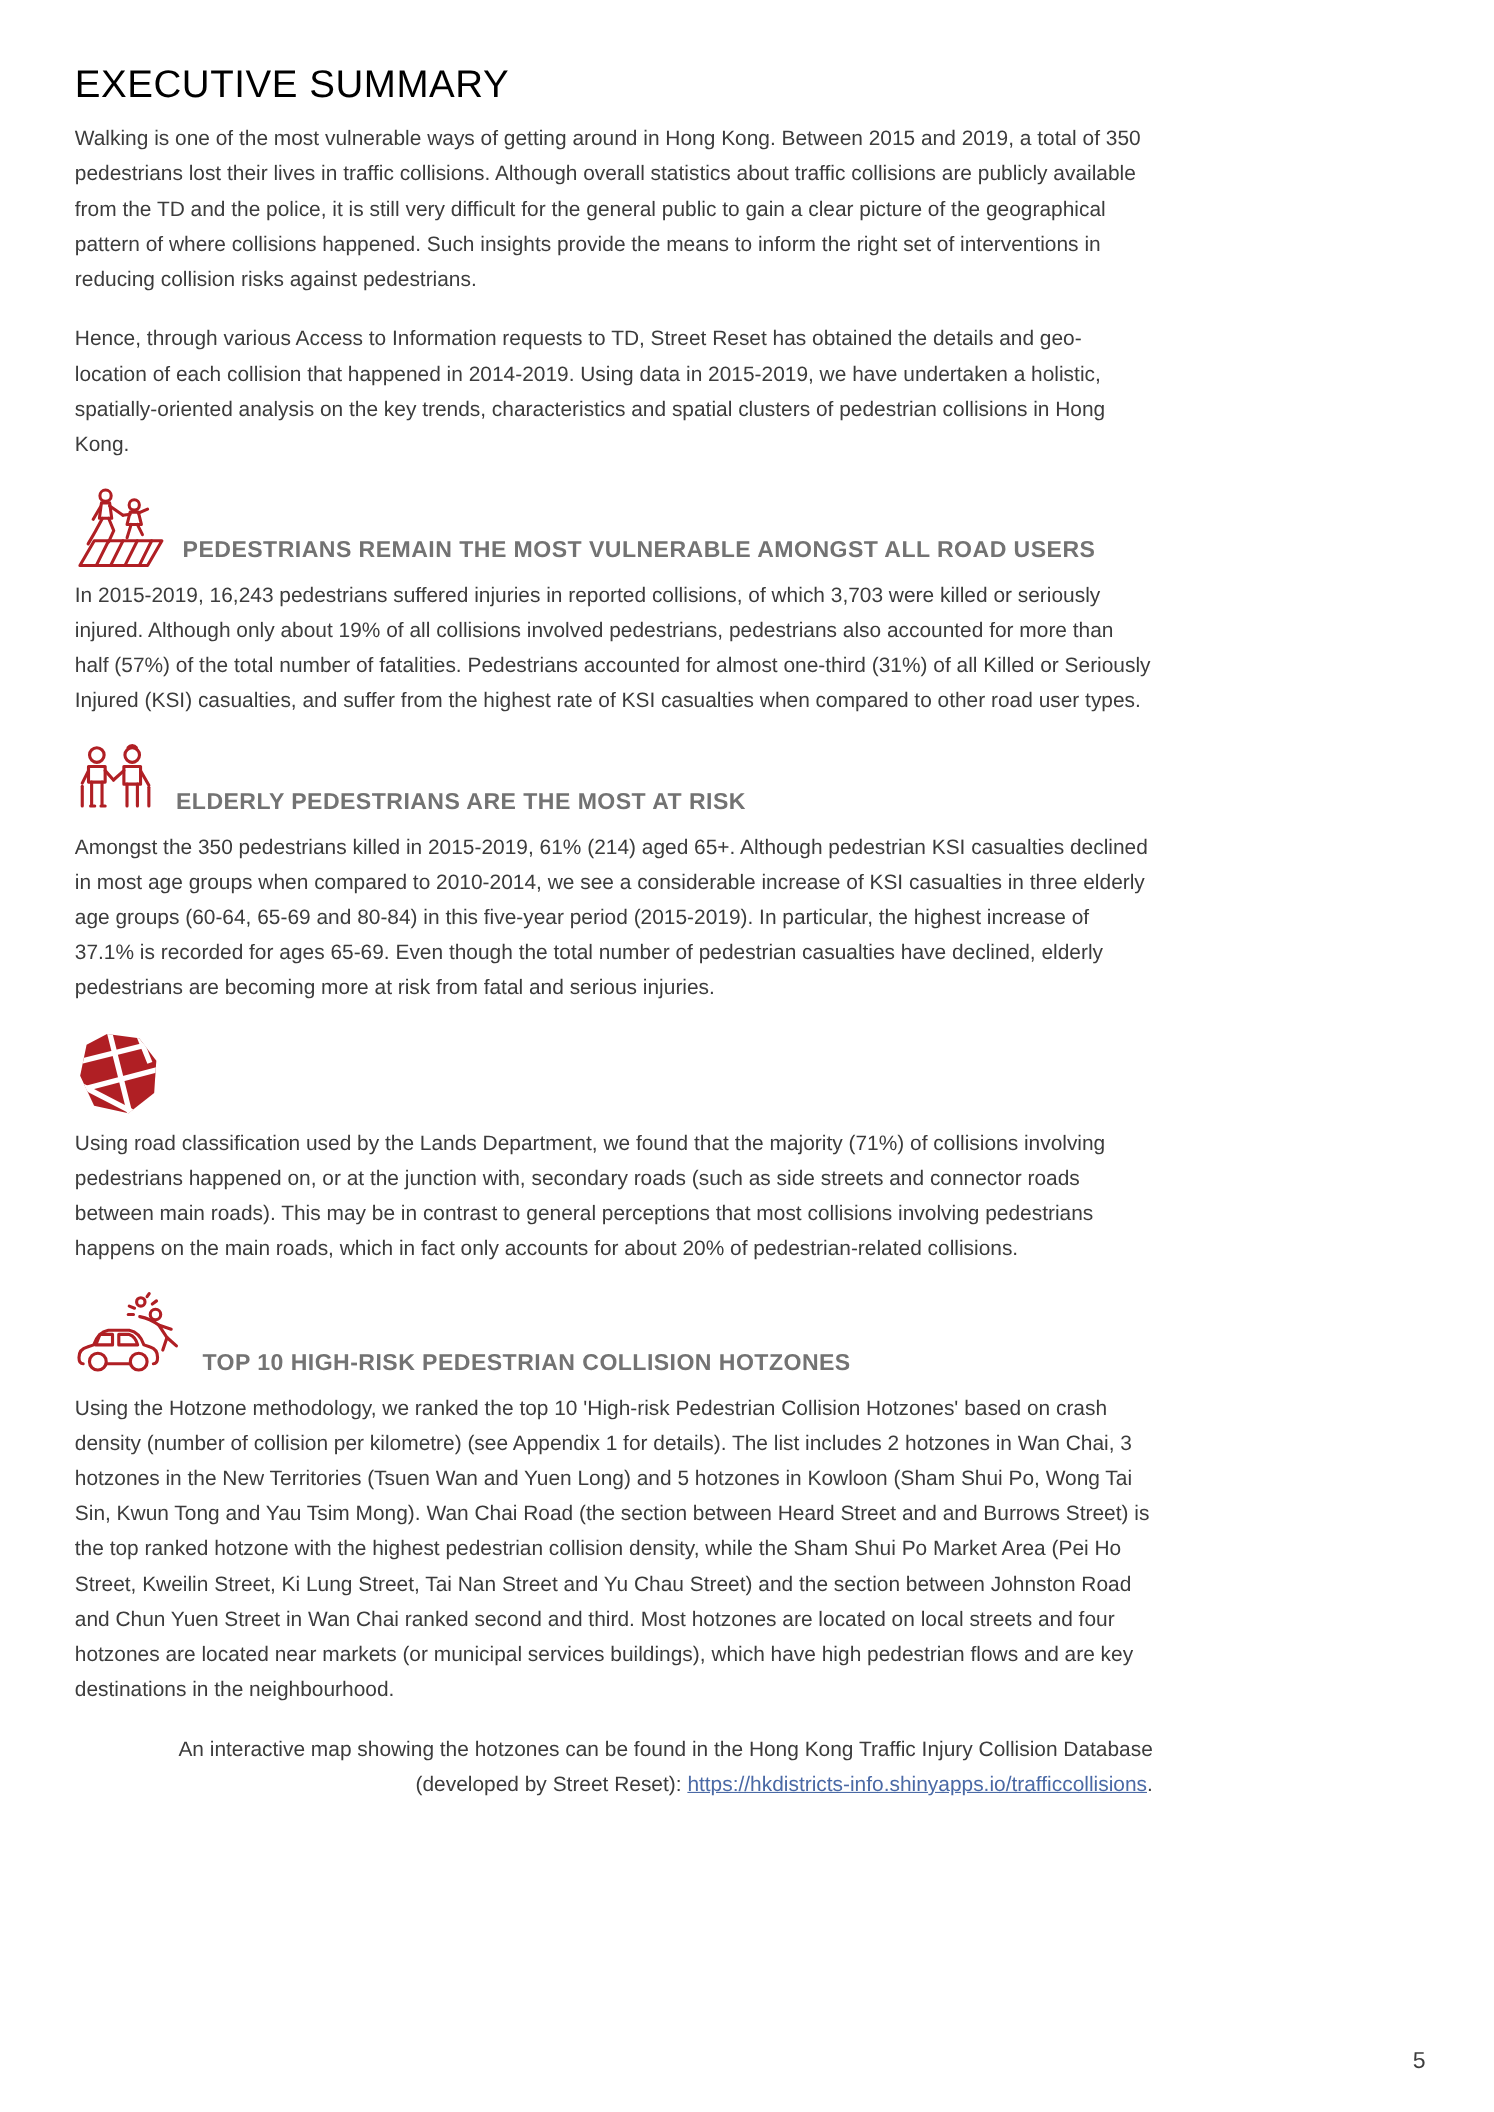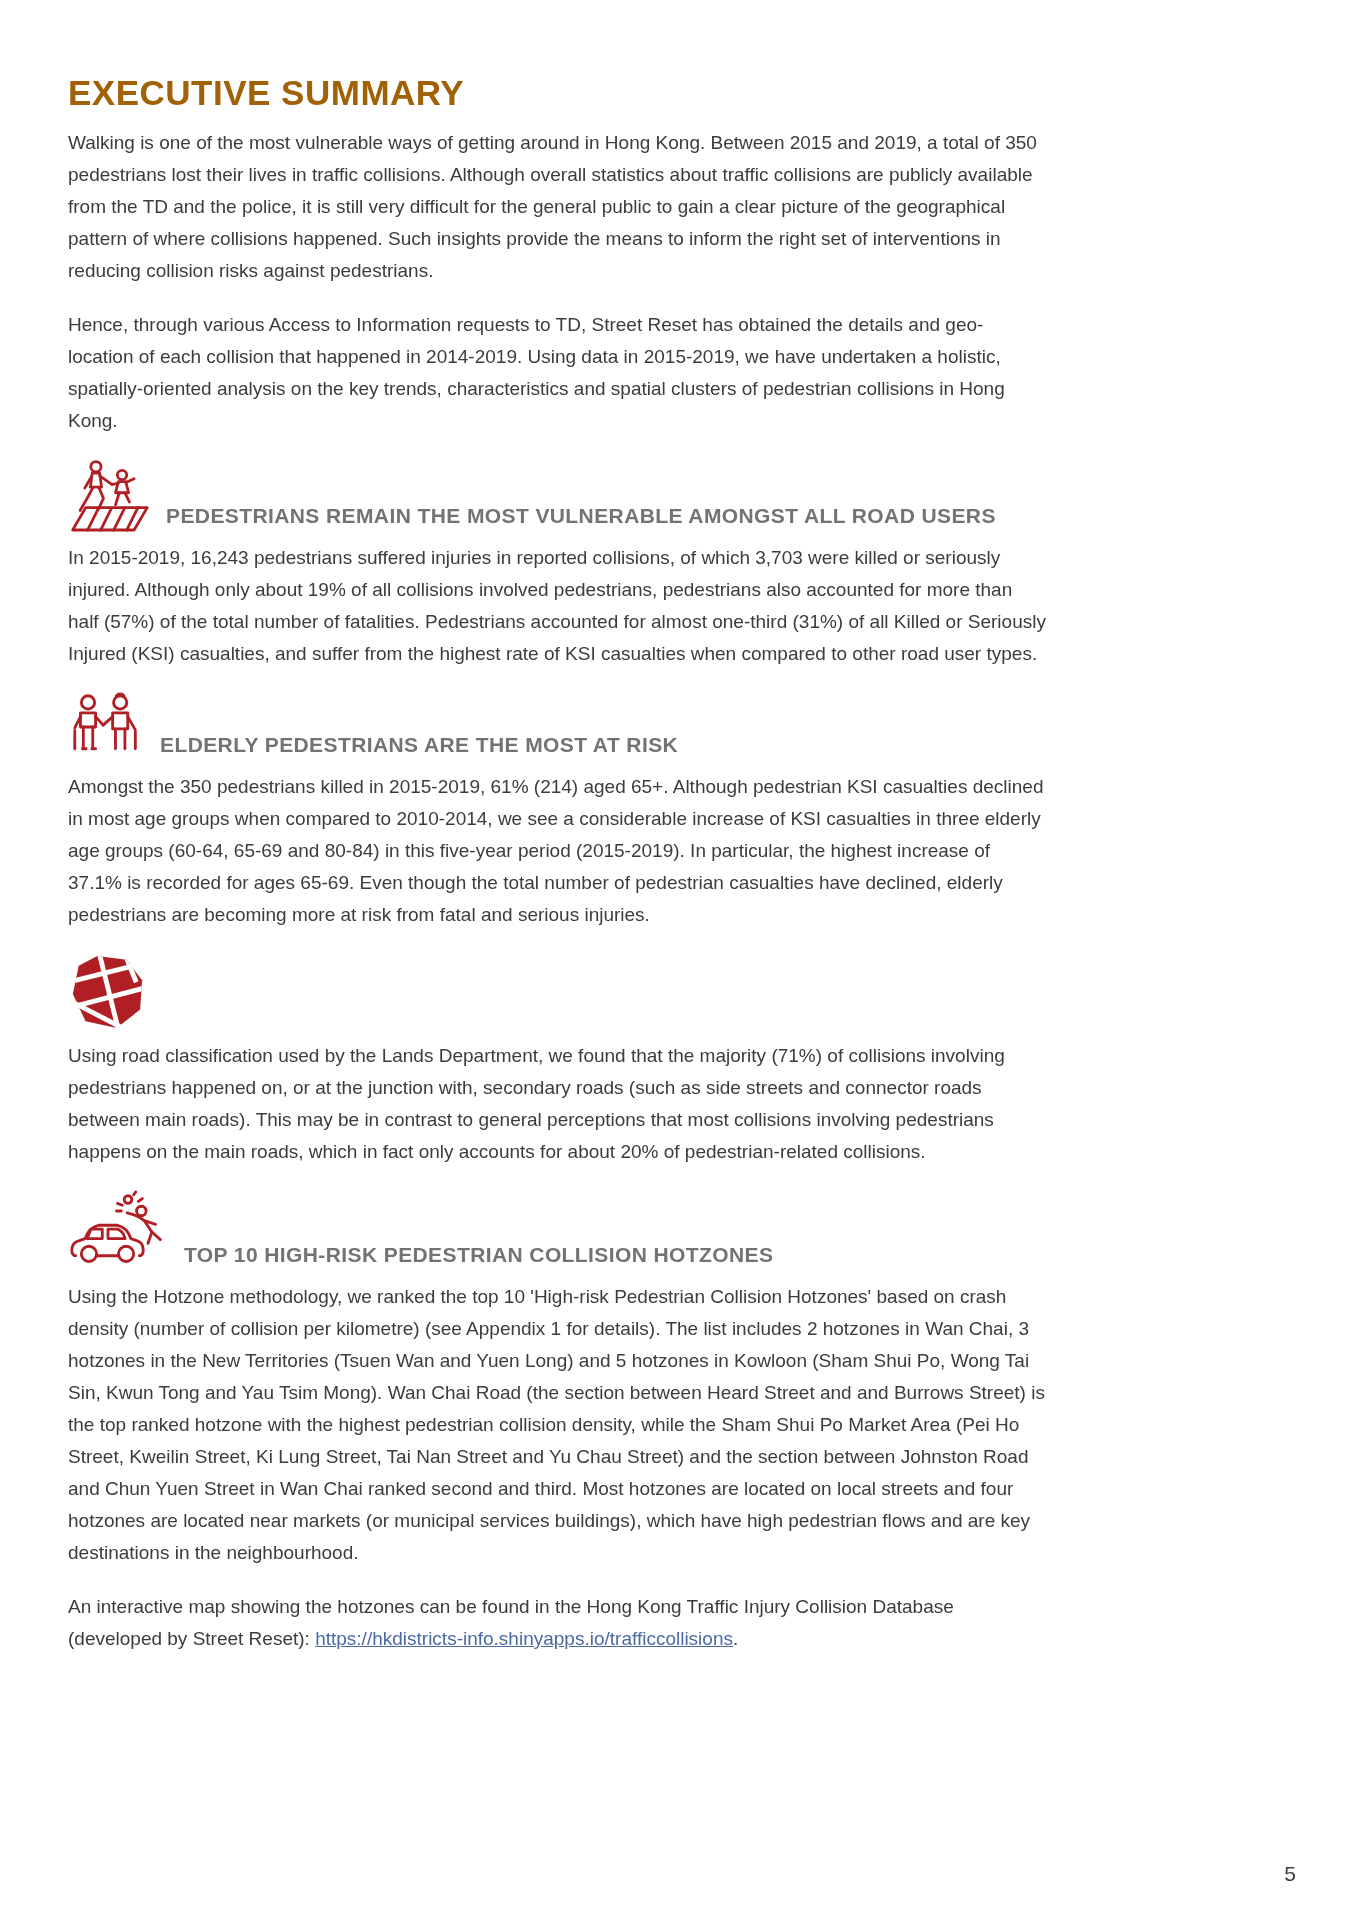--- a/index.html
+++ b/index.html
@@ -22,10 +22,10 @@
   h1.doc-title {
     font-size: 35px;
     line-height: 42px;
-    font-weight: 700;
-    color: #a16207;
+    font-weight: 400;
+    color: #000000;
     letter-spacing: 0.5px;
-    margin: 16px 0 13px 0;
+    margin: 0 0 13px 0;
   }
   p.body-text {
     font-size: 19px;

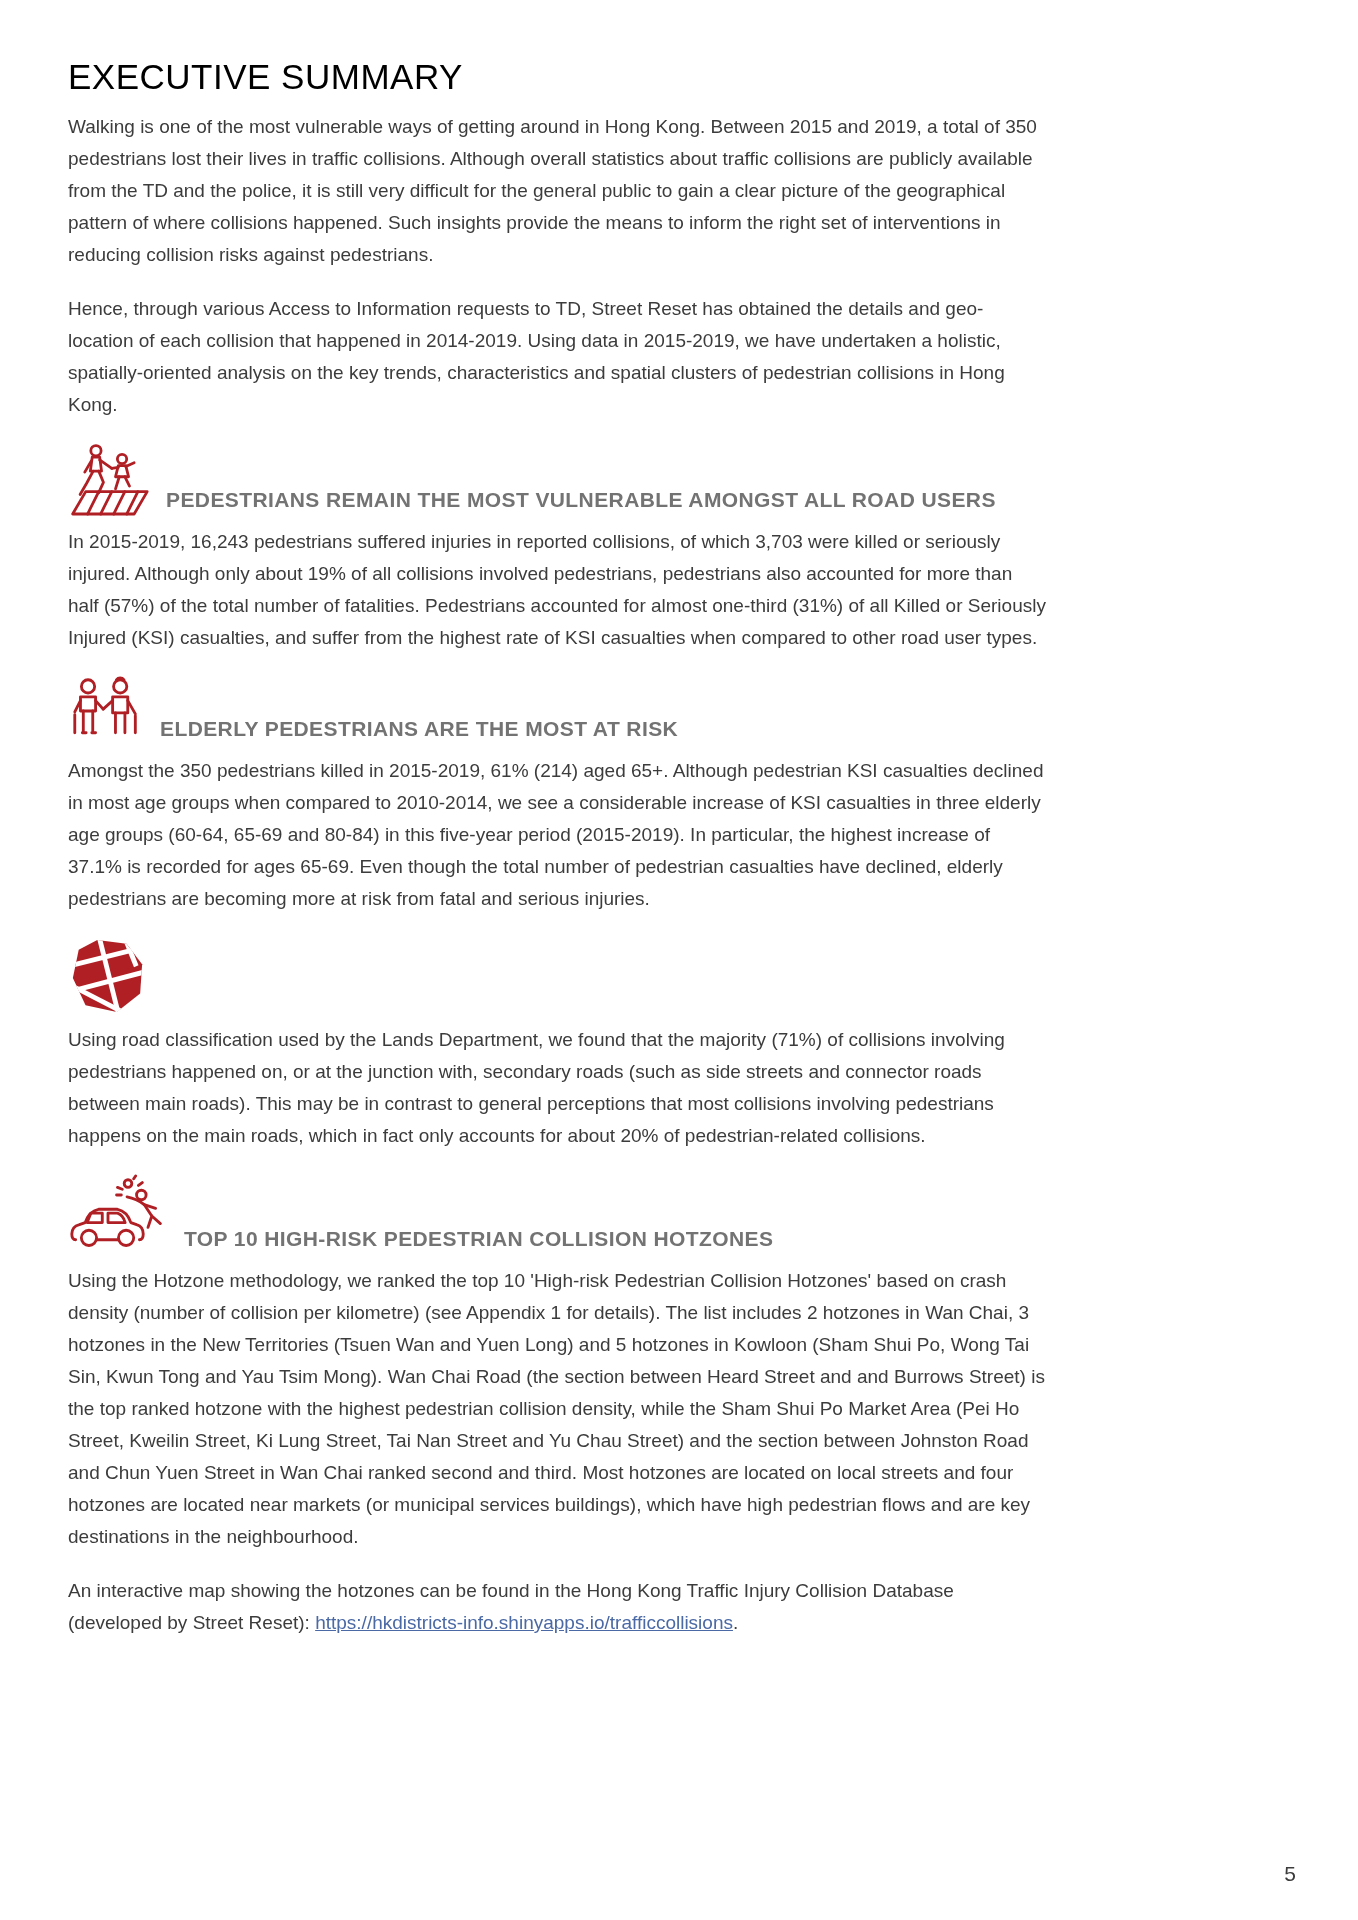--- a/index.html
+++ b/index.html
@@ -47,7 +47,7 @@
     letter-spacing: 0.4px;
     padding-bottom: 5px;
   }
-  .footer-para { margin-top: 48px; margin-bottom: 0; }
+  .footer-para { margin-top: 48px; margin-bottom: 0; text-align: right; }
   a.doc-link { color: #4a69a5; text-decoration: underline; cursor: pointer; }
   .page-number {
     position: absolute;

